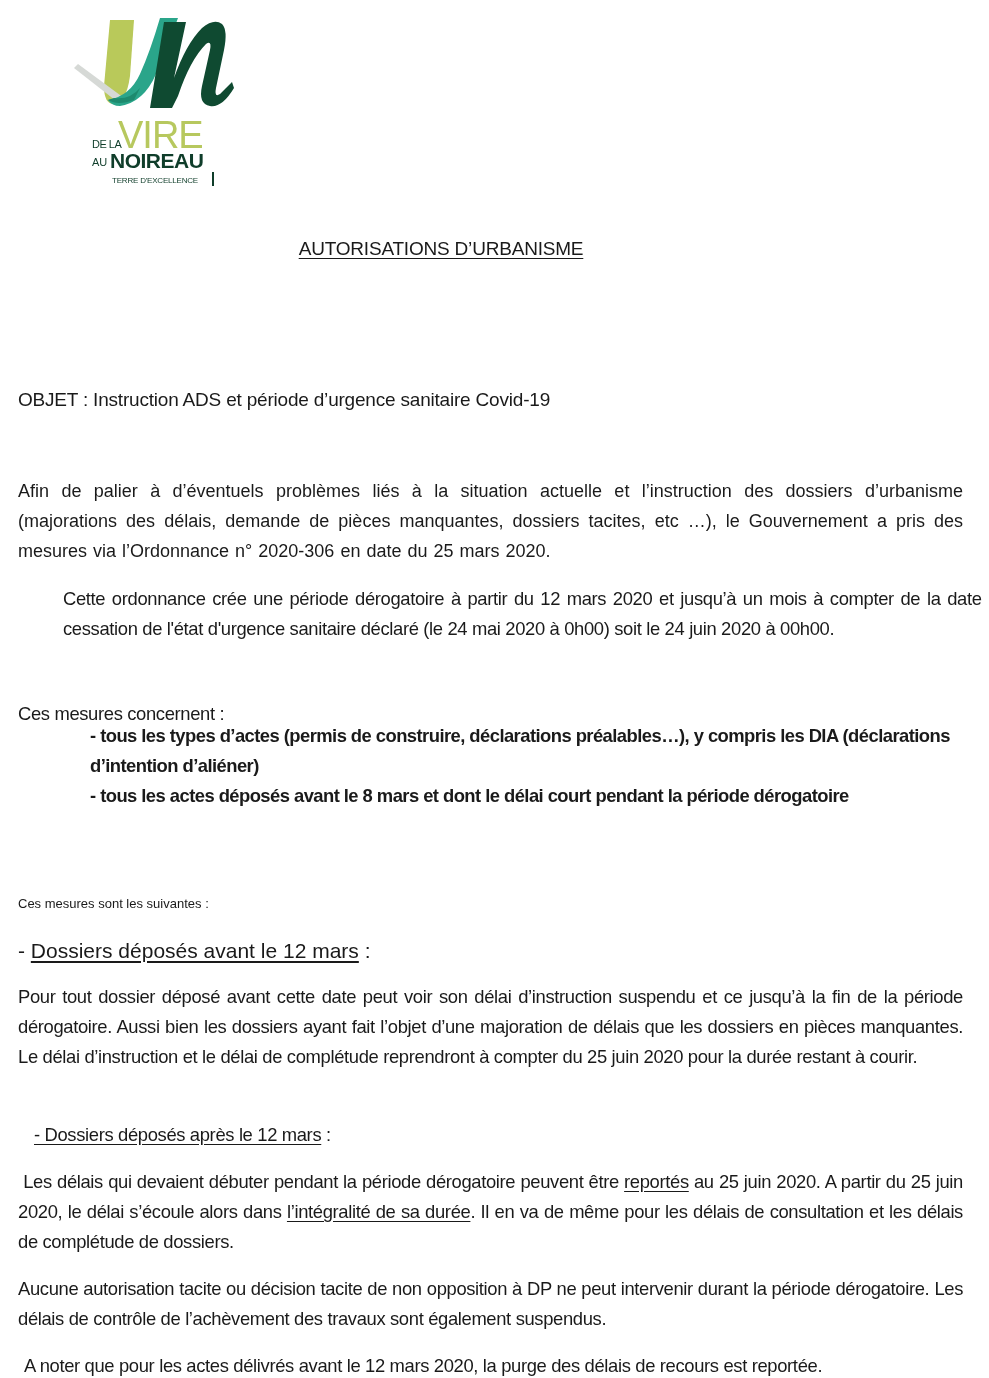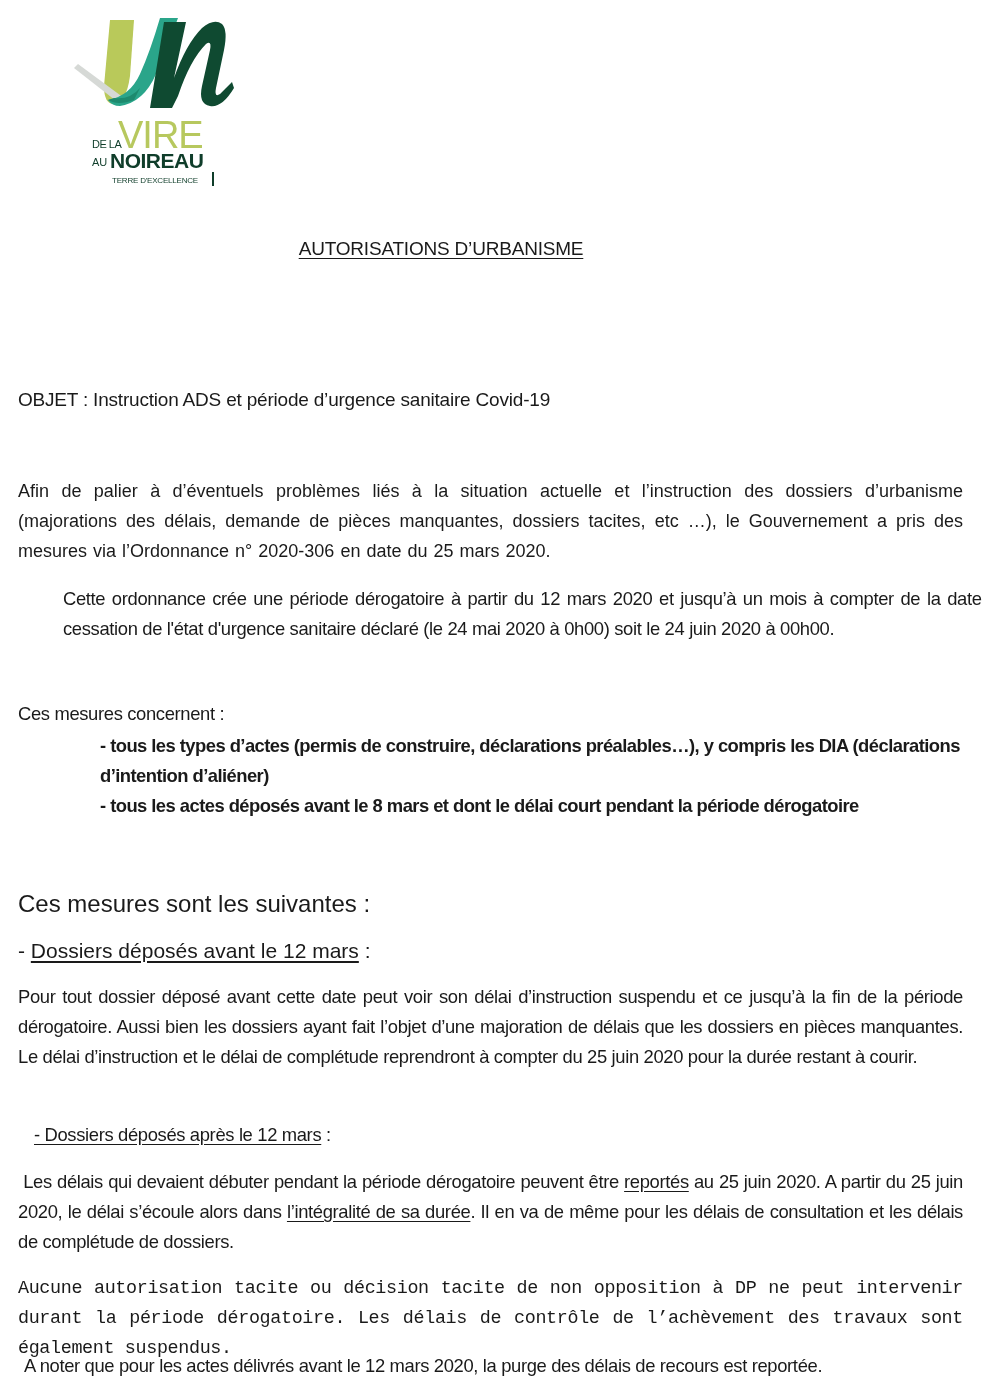--- a/index.html
+++ b/index.html
@@ -61,7 +61,7 @@
       left: 90px;
       width: 873px;
       top: 721px;
-      margin: 10px;
+      margin: 0;
       padding: 0;
       list-style: none;
       font-weight: bold;

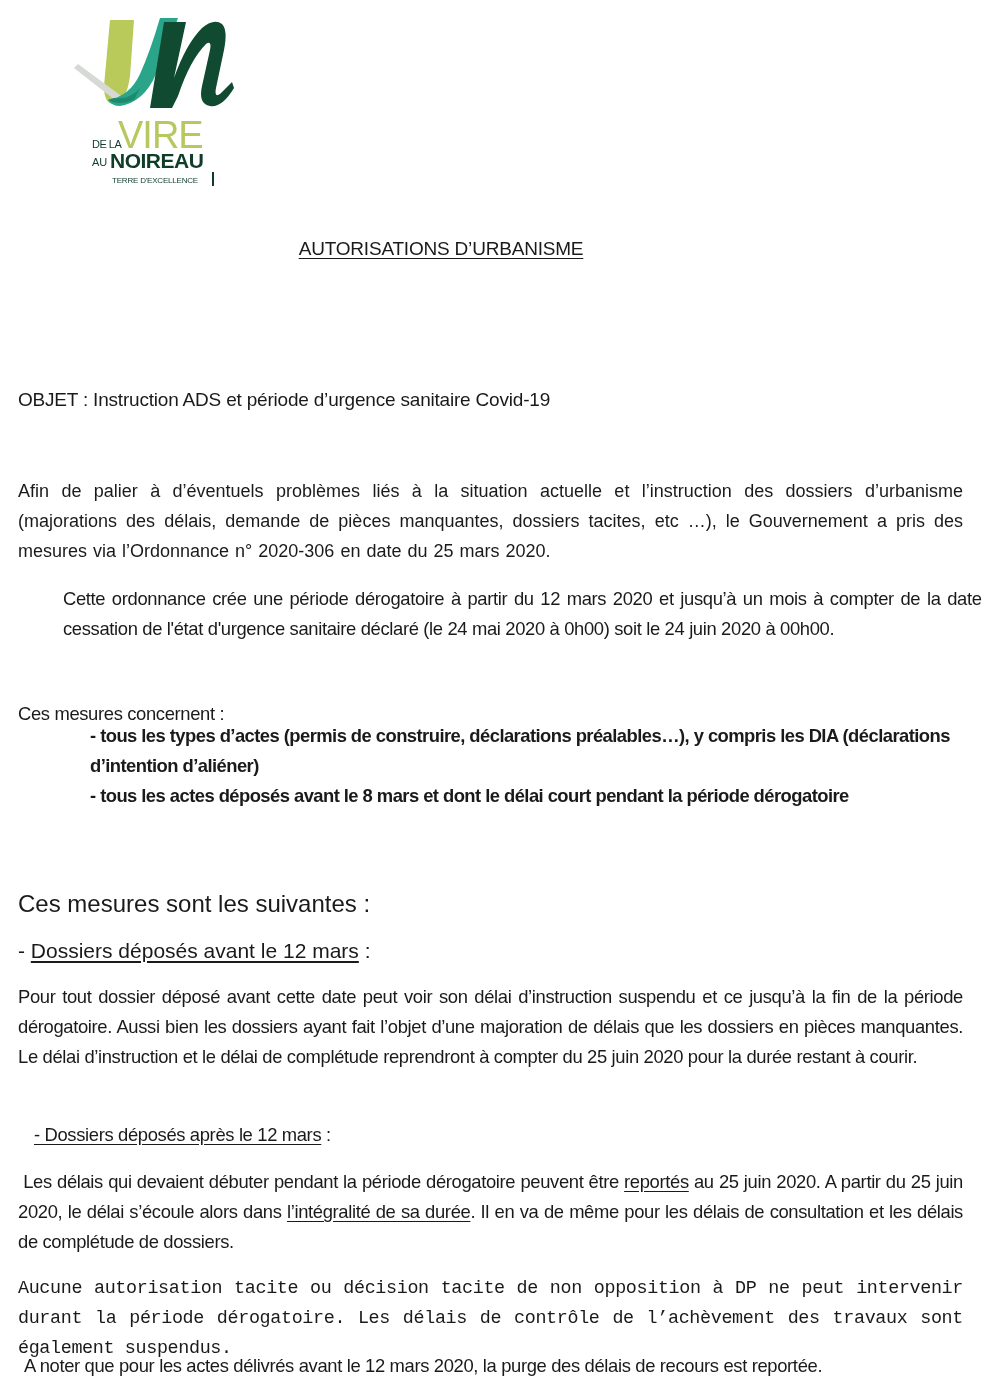--- a/index.html
+++ b/index.html
@@ -116,7 +116,7 @@
   <li>- tous les actes déposés avant le 8 mars et dont le délai court pendant la période dérogatoire</li>
 </ul>
 
-<div class="para doc-text" style="top:889px; letter-spacing:0; font-size:24px;">Ces mesures sont les suivantes :</div>
+<div class="para doc-text" style="top:889px; letter-spacing:0; font-size:13px;">Ces mesures sont les suivantes :</div>
 
 <div class="para doc-text" style="top:936px; letter-spacing:0; font-size:21px;">
   <span>- </span><span class="u">Dossiers déposés avant le 12 mars</span><span> :</span>

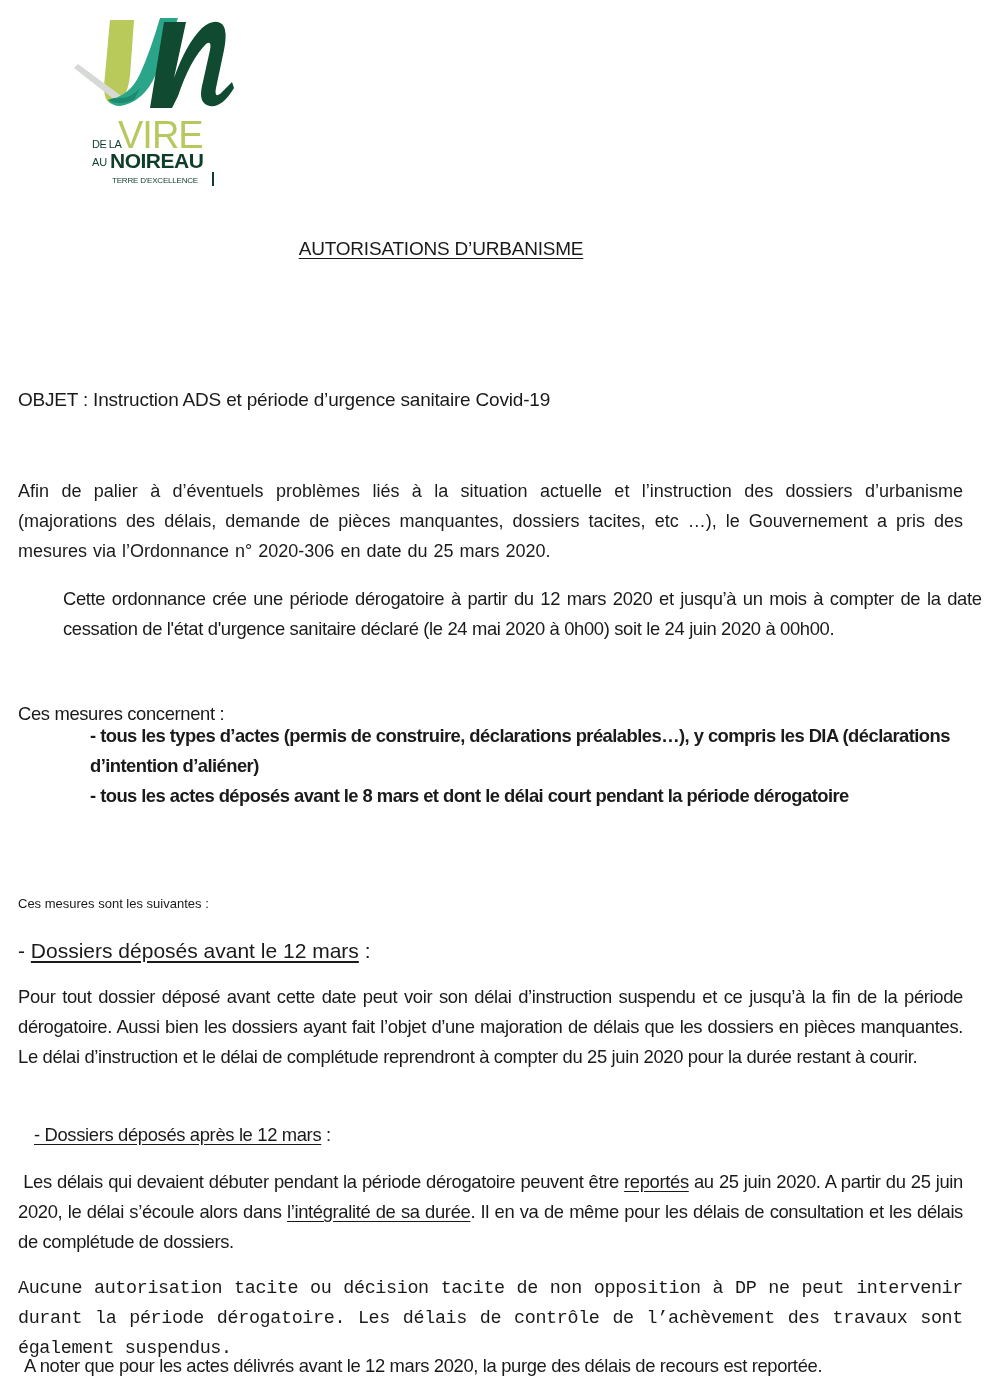--- a/index.html
+++ b/index.html
@@ -130,7 +130,7 @@
 
 <p class="para doc-text" style="top:1167px;">&nbsp;<span>Les délais qui devaient débuter pendant la période dérogatoire peuvent être </span><span class="u">reportés</span><span> au 25 juin 2020. A partir du 25 juin 2020, le délai s’écoule alors dans </span><span class="u">l’intégralité de sa durée</span><span>. Il en va de même pour les délais de consultation et les délais de complétude de dossiers.</span></p>
 
-<p class="para doc-text" style="top:1274px;font-family:Liberation Mono, monospace;">Aucune autorisation tacite ou décision tacite de non opposition à DP ne peut intervenir durant la période dérogatoire. Les délais de contrôle de l’achèvement des travaux sont également suspendus.</p>
+<p class="para doc-text" style="top:1274px;">Aucune autorisation tacite ou décision tacite de non opposition à DP ne peut intervenir durant la période dérogatoire. Les délais de contrôle de l’achèvement des travaux sont également suspendus.</p>
 
 <p class="para doc-text" style="top:1351px; left:24px; width:940px;">A noter que pour les actes délivrés avant le 12 mars 2020, la purge des délais de recours est reportée.</p>
 

